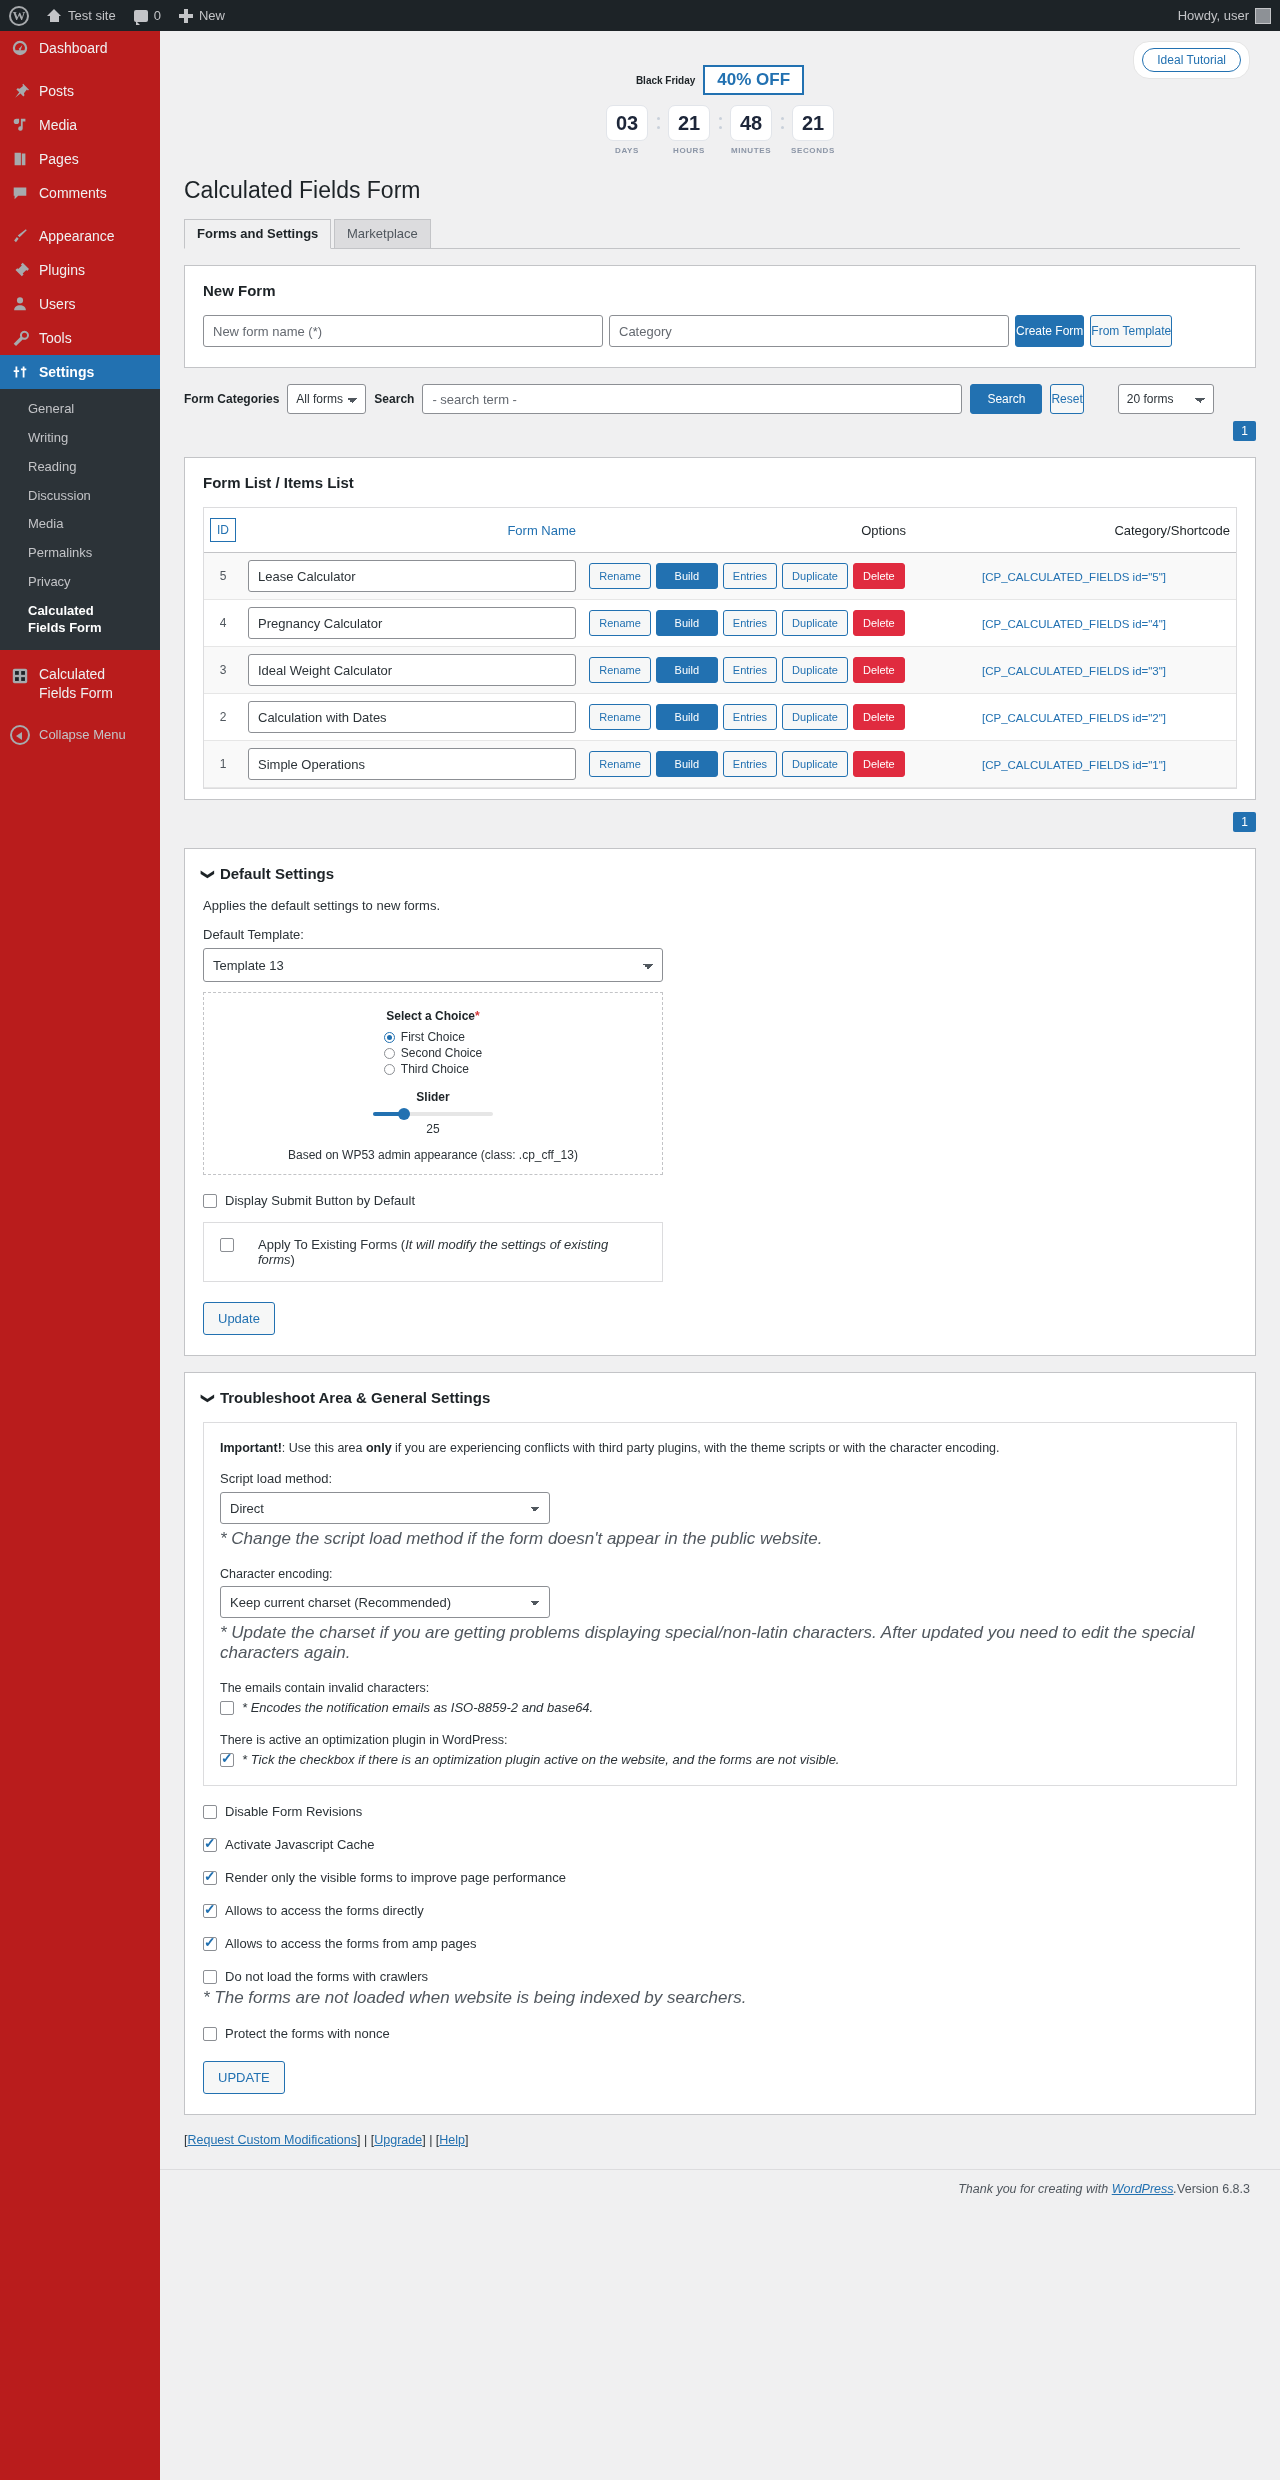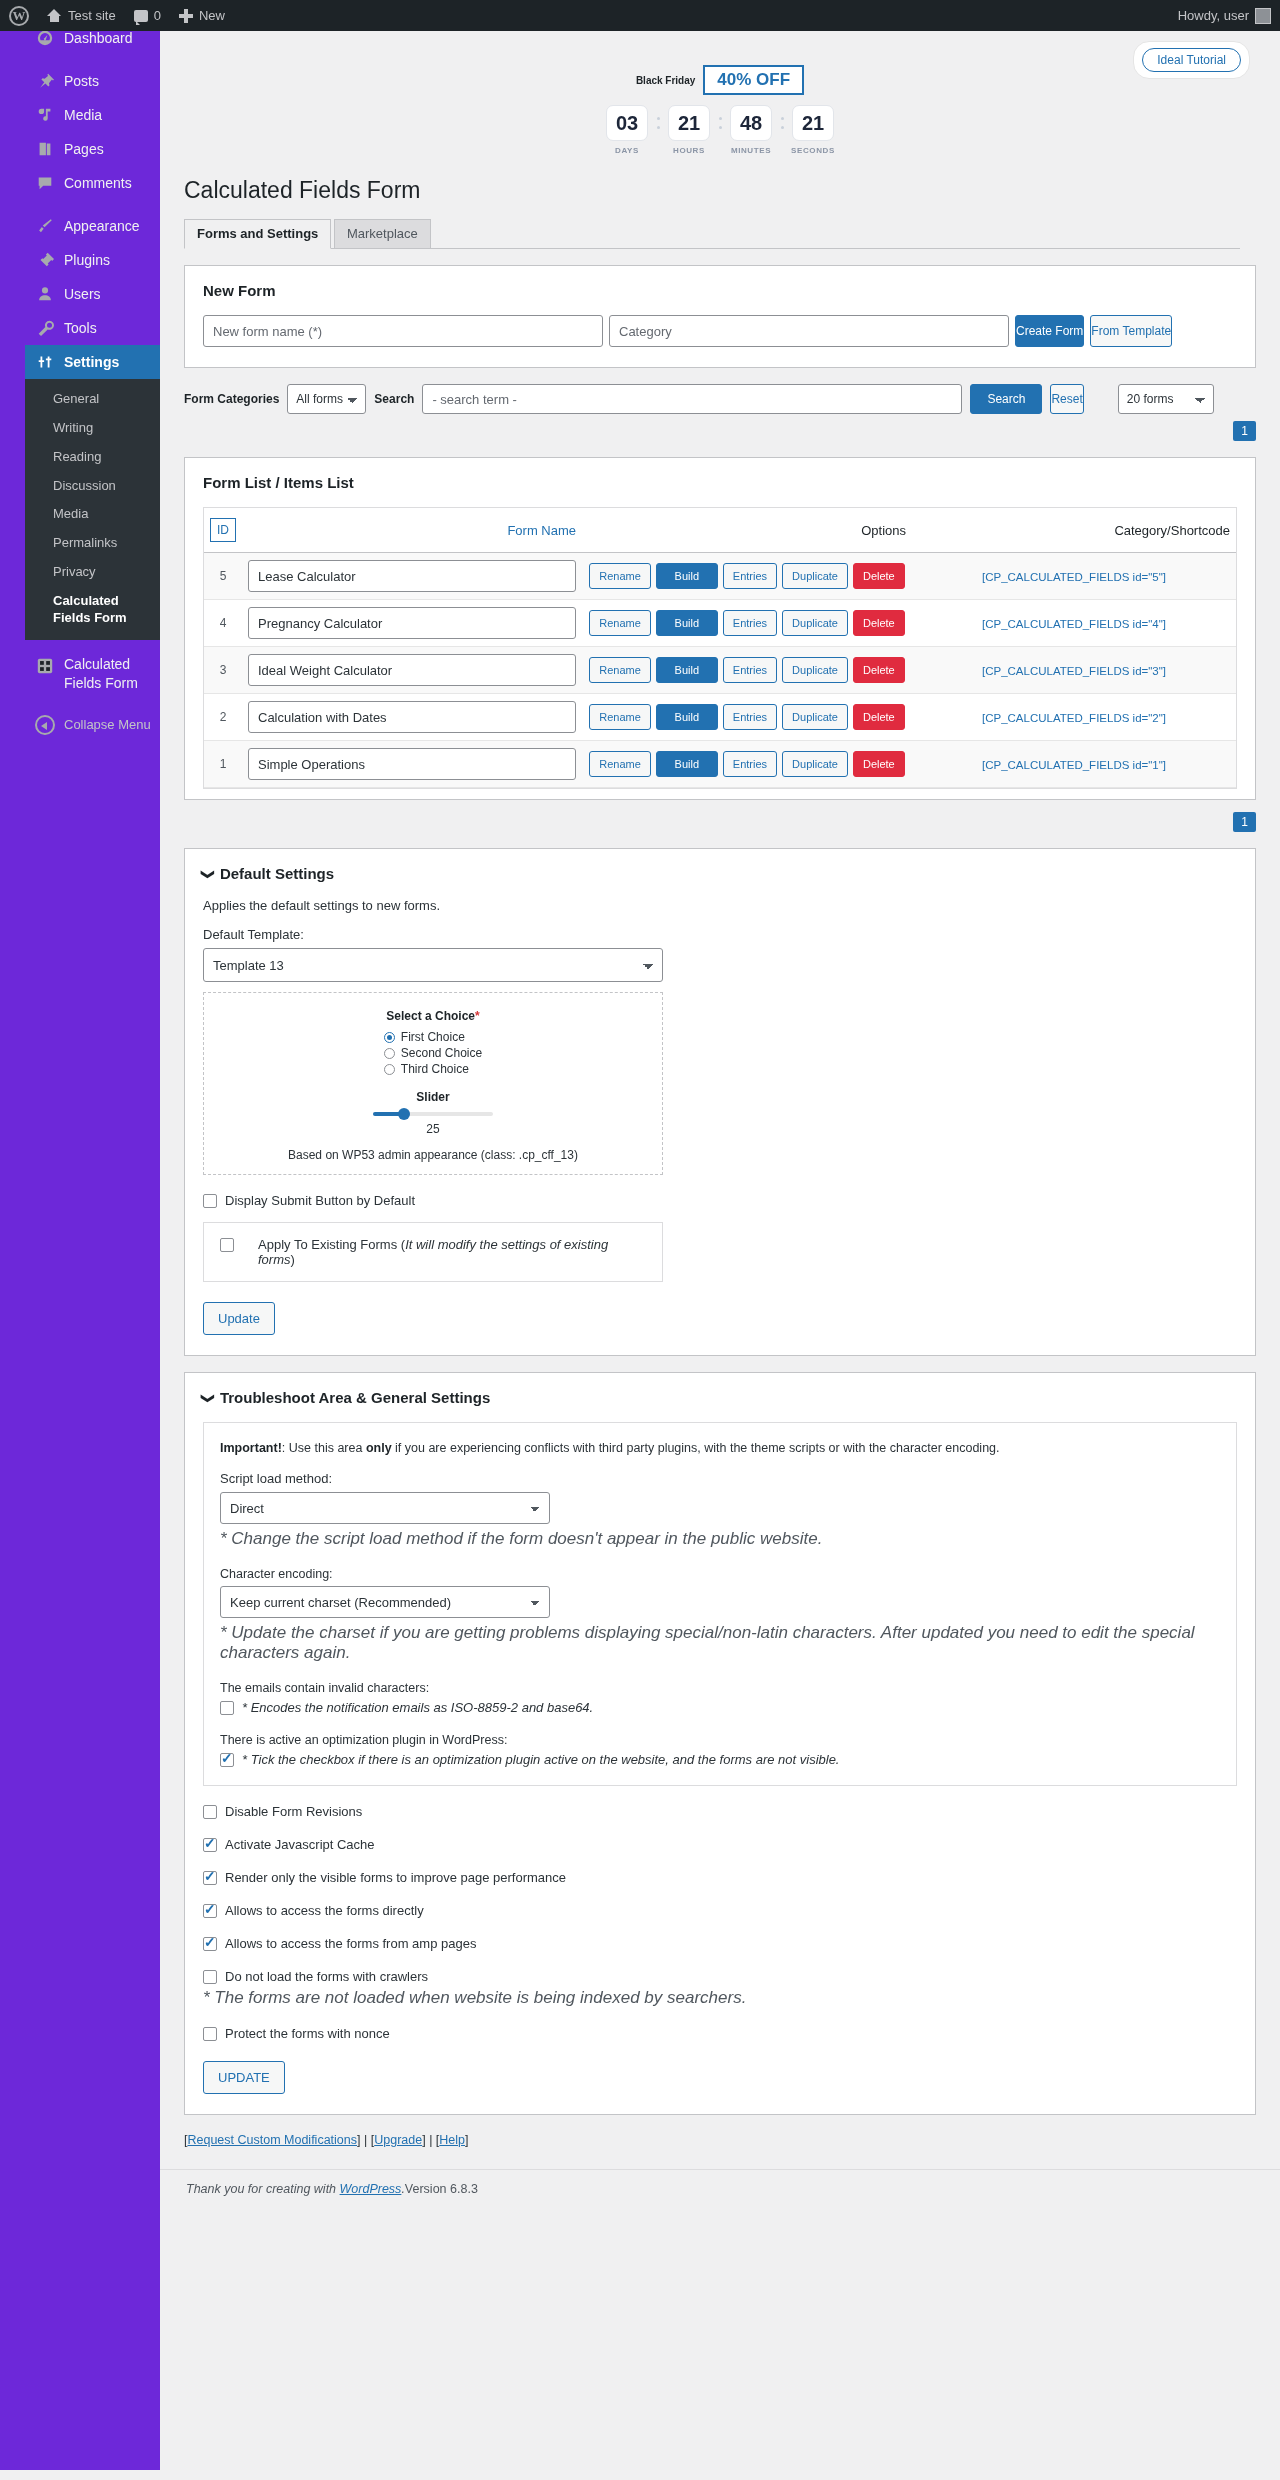--- a/index.html
+++ b/index.html
@@ -38,8 +38,8 @@
 
   
   #sidebar{
-    position:absolute; top:21px; left:0; width:160px; height:2449px;
-    background:#6d28d9; color:#f0f0f1; font-size:14px;padding-left:25px;
+    position:absolute; top:31px; left:0; width:160px; height:2449px;
+    background:#b91c1c; color:#f0f0f1; font-size:14px;
   }
   .menu-item{ display:flex; align-items:center; gap:9px; padding:0 0 0 10px; height:34px;
               color:#f0f0f1; cursor:pointer; position:relative;}

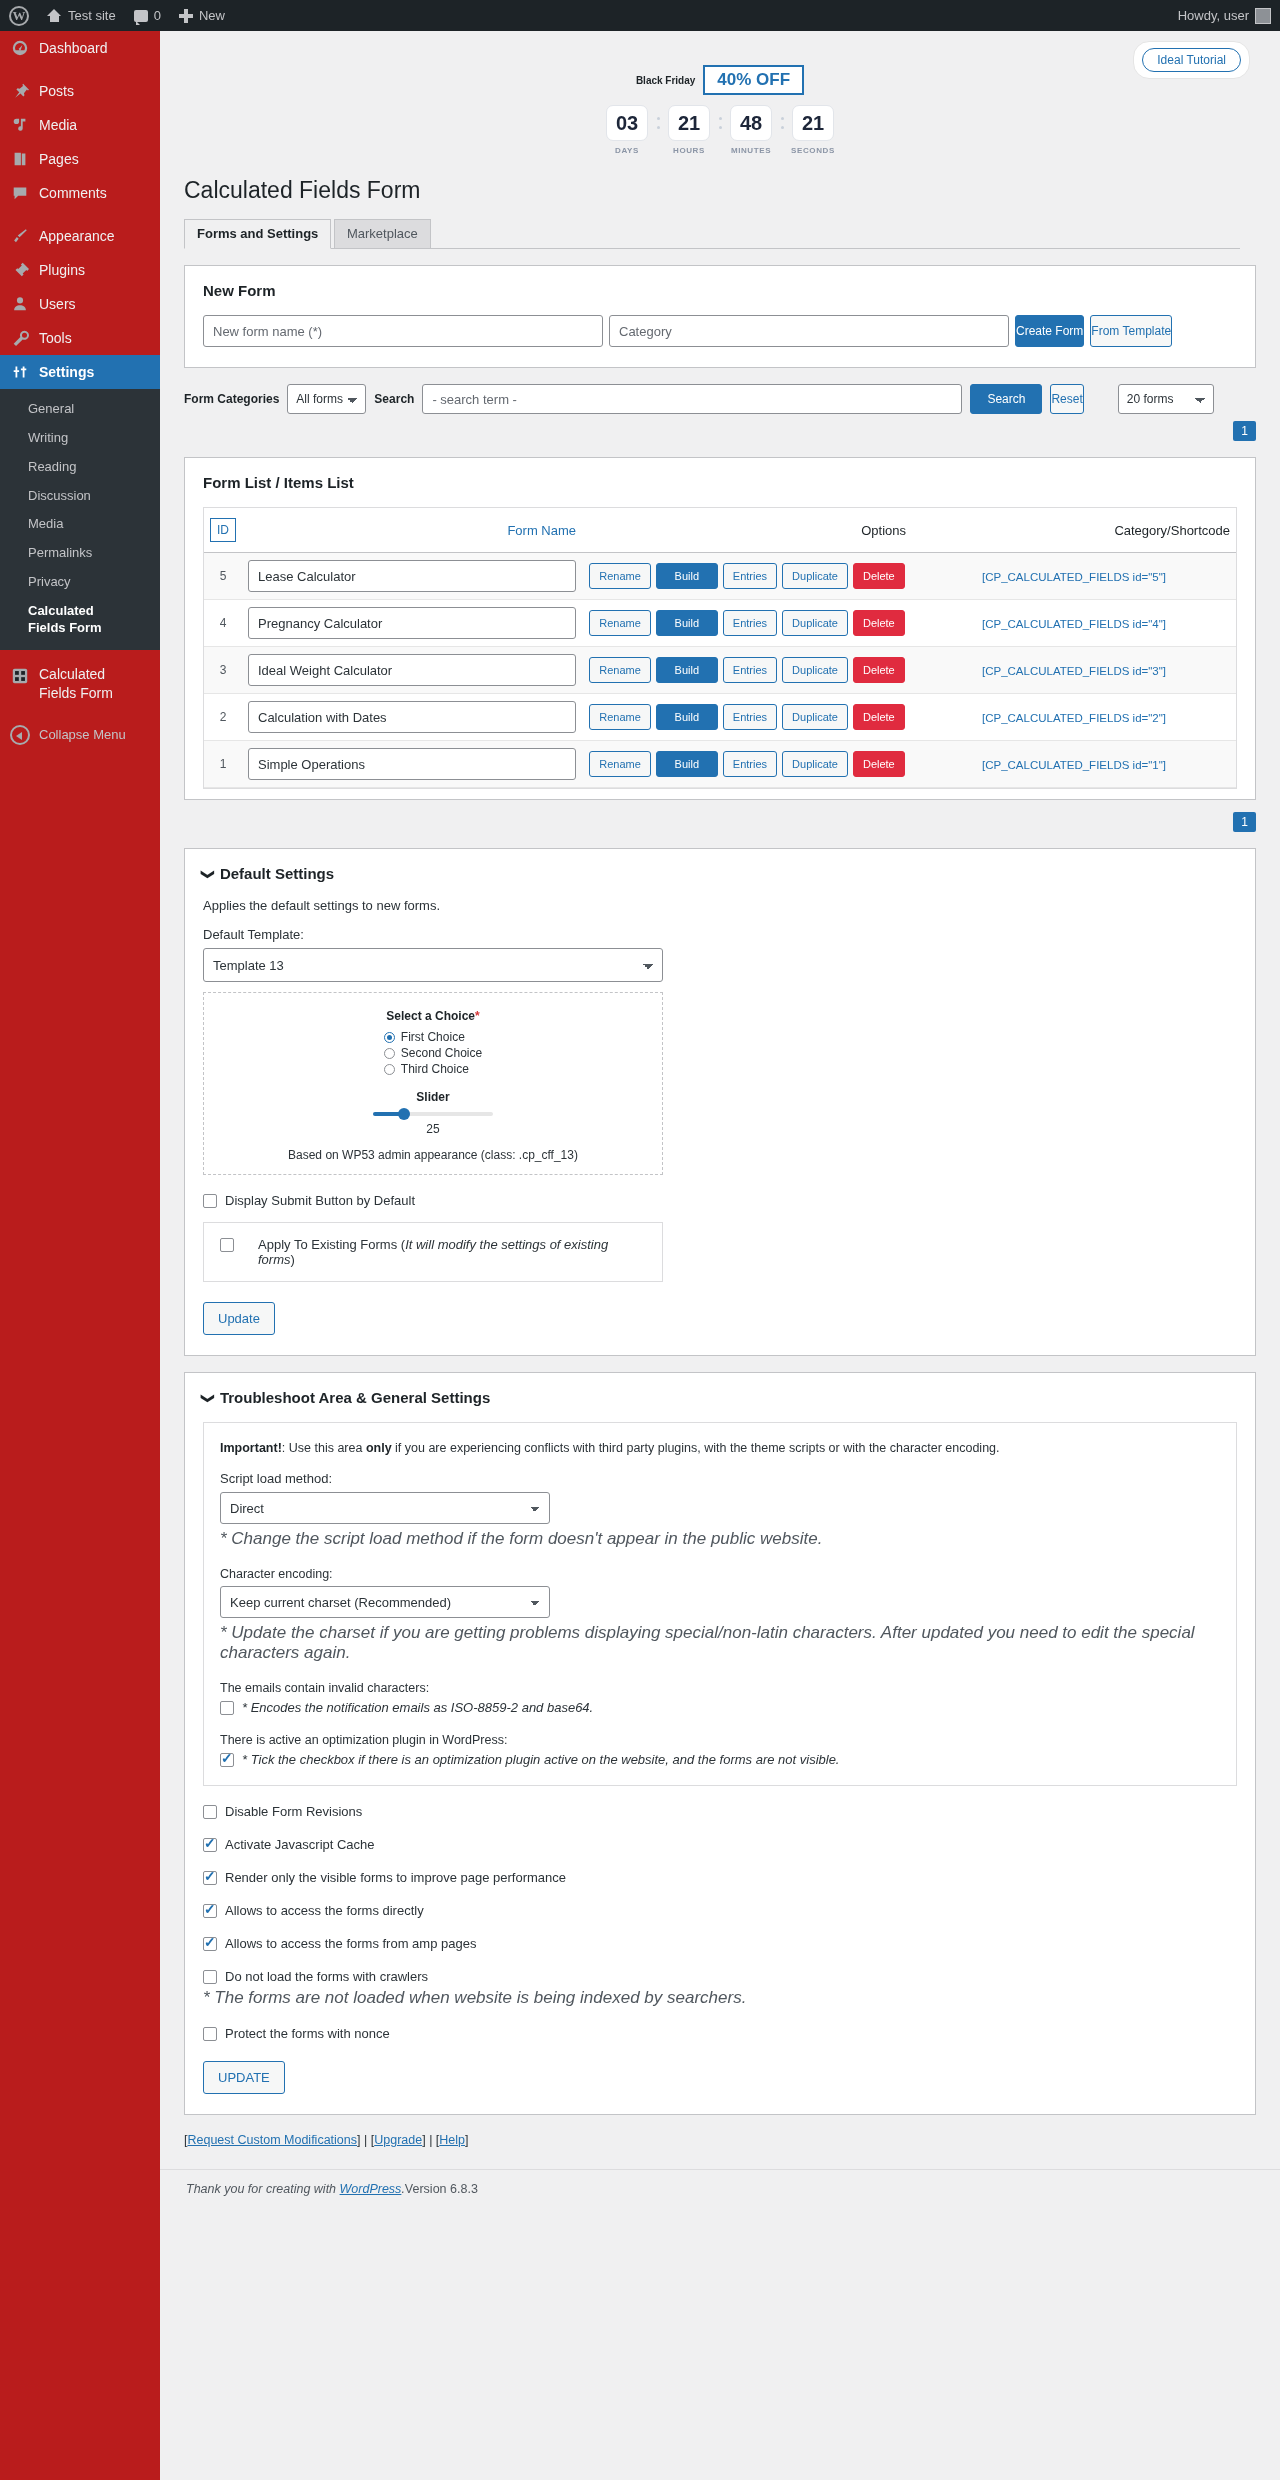--- a/index.html
+++ b/index.html
@@ -186,8 +186,8 @@
 
   .footlinks{ margin:18px 24px 0 24px; font-size:12.5px; color:#2c3338; }
   .footlinks a{ color:#2271b1; text-decoration:underline; cursor:pointer; }
-  .footer{ margin:22px 0 0 0; border-top:1px solid #dcdcde; padding:12px 30px 10px 26px;
-           display:flex; justify-content:flex-start; font-size:12.5px; color:#50575e; }
+  .footer{ margin:22px 0 0 0; border-top:1px solid #dcdcde; padding:12px 30px 10px 36px;
+           display:flex; justify-content:flex-end; font-size:12.5px; color:#50575e; }
   .footer .thanks{ font-style:italic; }
   .footer a{ color:#2271b1; text-decoration:underline; }
 </style>

